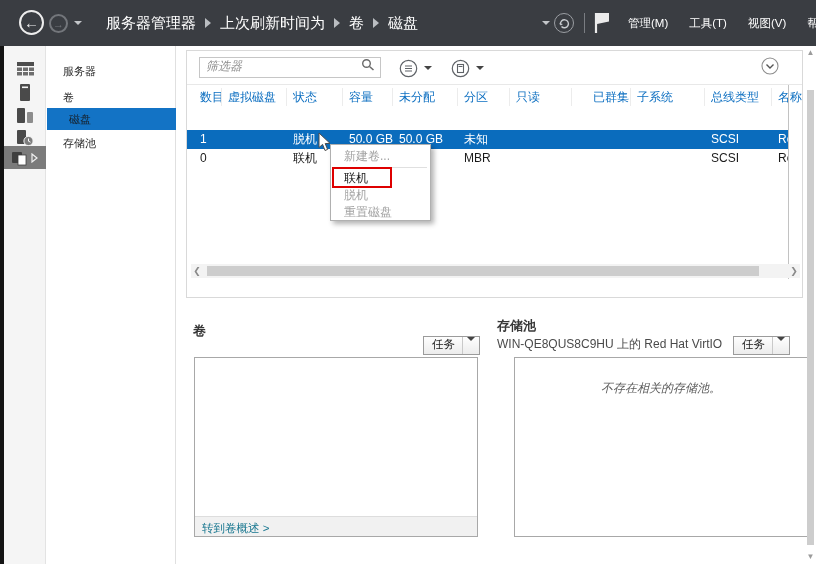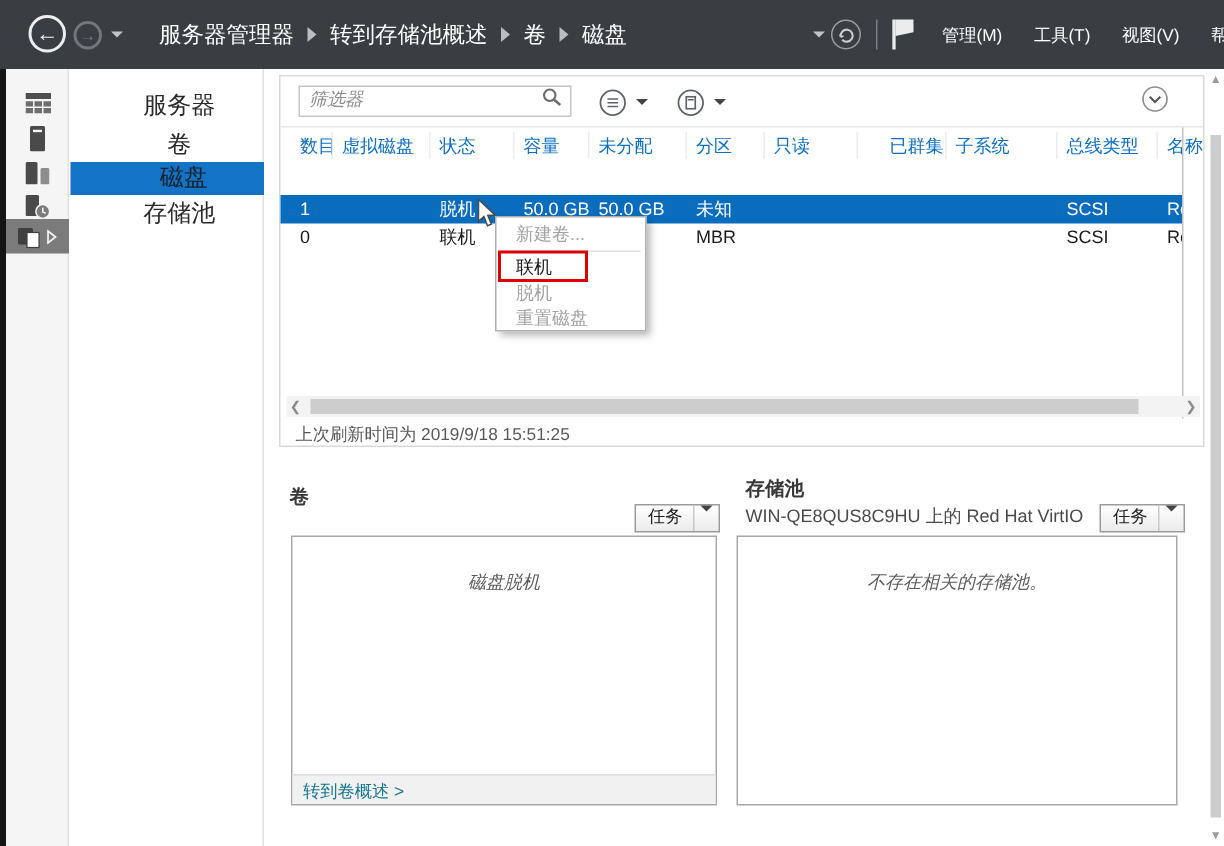--- a/index.html
+++ b/index.html
@@ -92,7 +92,7 @@
   <div class="breadcrumb">
     <span class="crumb">服务器管理器</span>
     <span class="crumb-sep"></span>
-    <span class="crumb">转到存储池概述</span>
+    <span class="crumb">上次刷新时间为</span>
     <span class="crumb-sep"></span>
     <span class="crumb">卷</span>
     <span class="crumb-sep"></span>

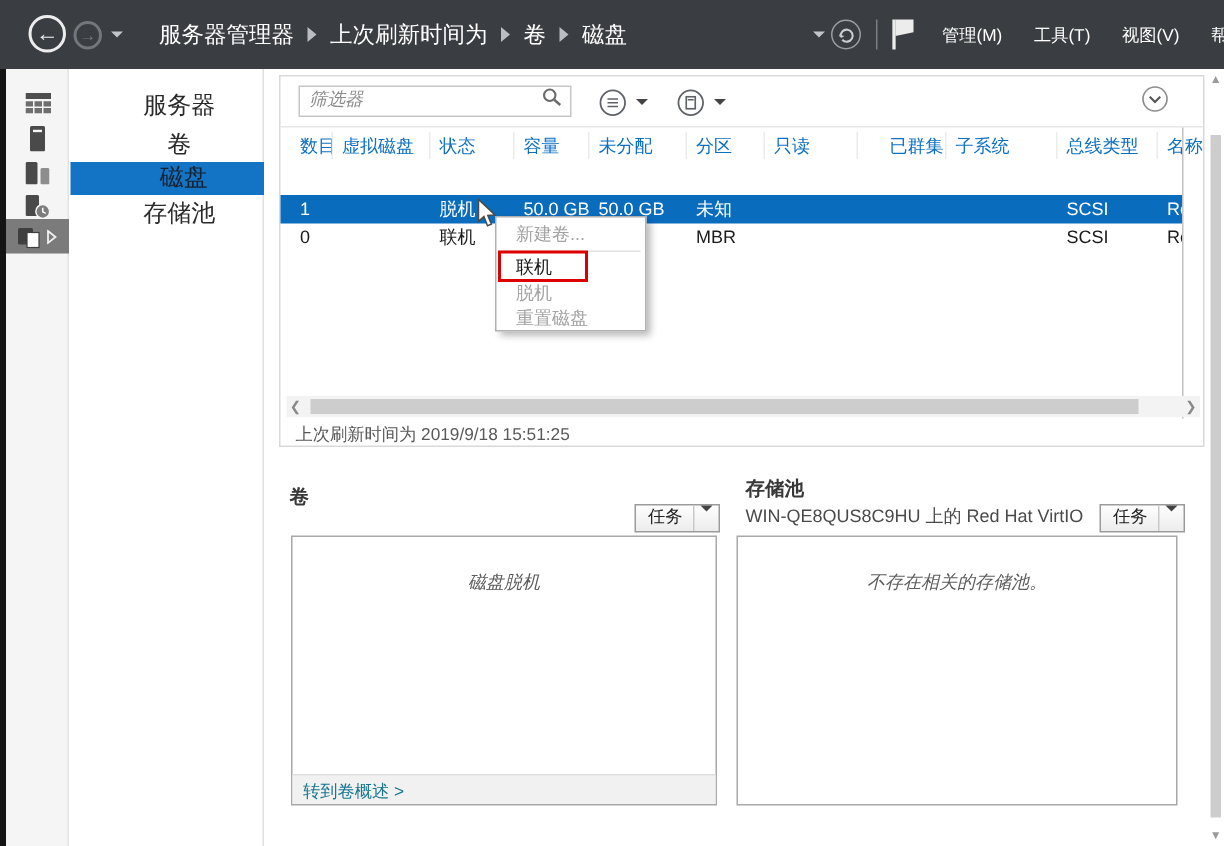--- a/index.html
+++ b/index.html
@@ -30,7 +30,7 @@
   .rail-icon{position:absolute;left:0;width:42px;height:21px;display:flex;align-items:center;justify-content:center;cursor:pointer;}
   .rail-sel{position:absolute;left:0;top:100px;width:42px;height:23px;background:#7b7b7b;display:flex;align-items:center;justify-content:center;gap:3px;cursor:pointer;}
   .navpane{position:absolute;left:47px;top:46px;width:129px;height:518px;background:#fff;border-right:1px solid #e0e0e0;box-sizing:border-box;}
-  .nav-item{position:absolute;left:0;width:129px;height:22px;line-height:22px;padding-left:16px;font-size:16px;color:#2a2a2a;cursor:pointer;box-sizing:border-box;text-align:center;}
+  .nav-item{position:absolute;left:0;width:129px;height:22px;line-height:22px;padding-left:16px;font-size:11px;color:#2a2a2a;cursor:pointer;box-sizing:border-box;}
   .nav-item.sel{background:#1373c5;color:#16202a;padding-left:22px;width:129px;}
   
   .disks-panel{position:absolute;left:186px;top:50px;width:617px;height:248px;background:#fff;border:1px solid #d9d9d9;box-sizing:border-box;}

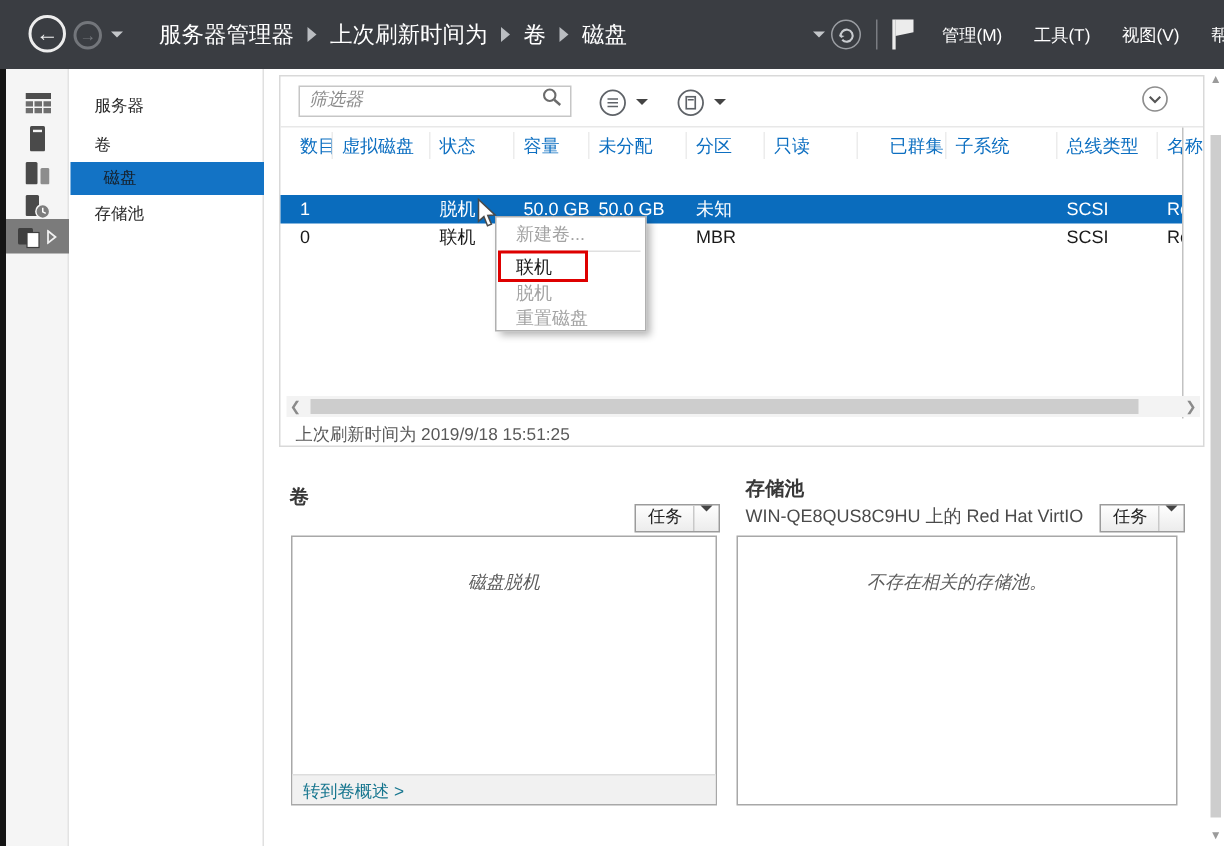--- a/index.html
+++ b/index.html
@@ -254,7 +254,6 @@
     <span class="hs-arrow" style="right:0;">❯</span>
   </div>
 
-  <div class="refresh-status">上次刷新时间为 2019/9/18 15:51:25</div>
 </div>
 
 <div class="ctx-menu">

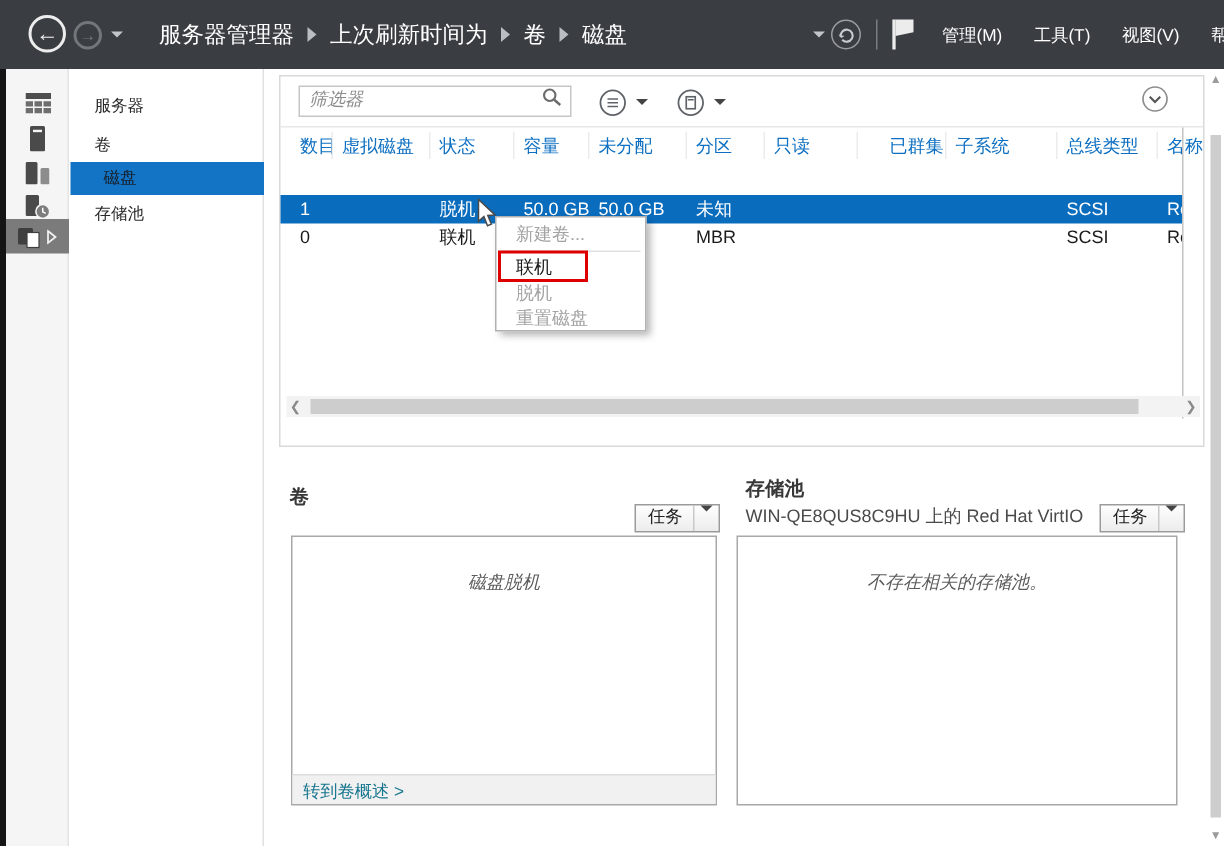--- a/index.html
+++ b/index.html
@@ -279,7 +279,6 @@
     </span>
 </div>
 <div class="tile-box" style="left:194px;top:357px;width:284px;height:180px;">
-  <div class="tile-msg">磁盘脱机</div>
   <div class="tile-footer">
     <span class="tile-link">转到卷概述 &gt;</span>
   </div>

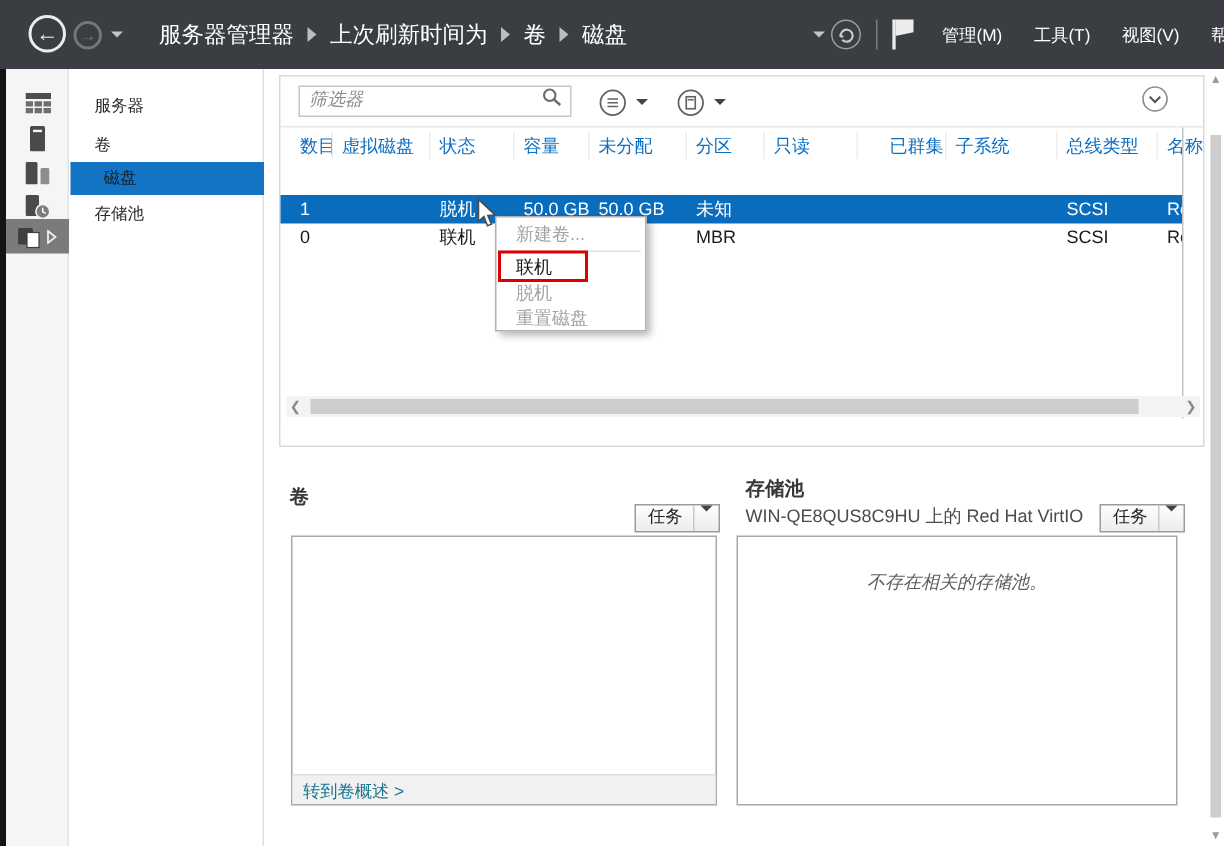--- a/index.html
+++ b/index.html
@@ -293,7 +293,7 @@
       <span class="caret-down" style="border-top-color:#444;"></span>
     </span>
 </div>
-<div class="tile-box" style="left:491px;top:357px;width:294px;height:180px;">
+<div class="tile-box" style="left:514px;top:357px;width:294px;height:180px;">
   <div class="tile-msg">不存在相关的存储池。</div>
 </div>
 

